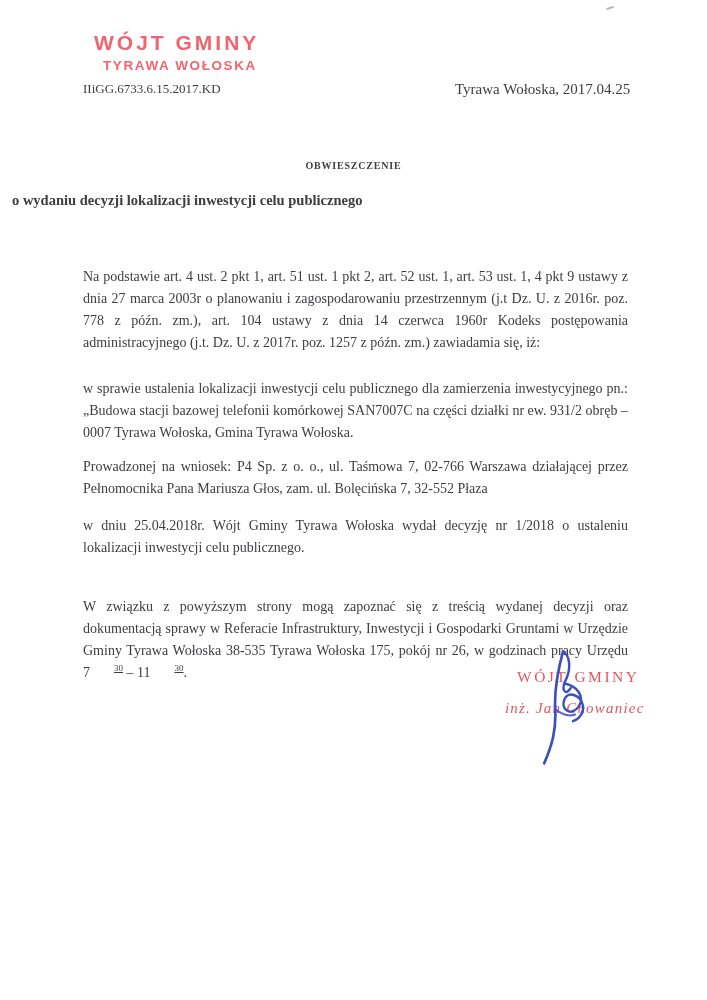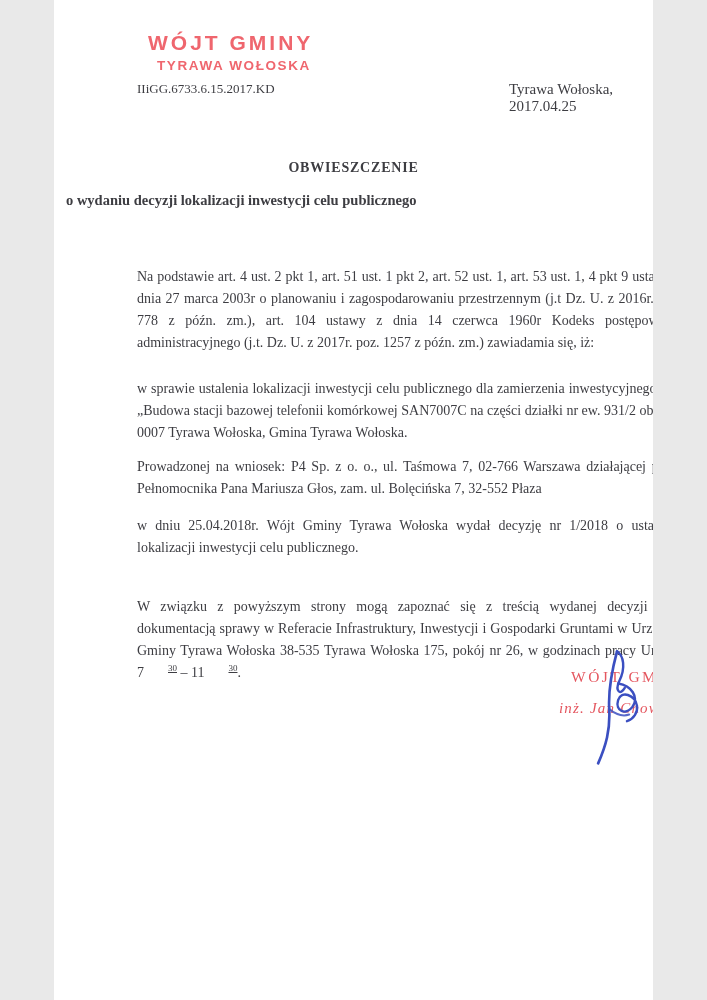--- a/index.html
+++ b/index.html
@@ -5,7 +5,7 @@
   html, body { margin: 0; padding: 0; background: #e9e9e9; }
   .page {
     position: relative;
-    width: 599px;
+    width: 707px;
     height: 1000px;
     margin: 0 auto;
     background: #ffffff;

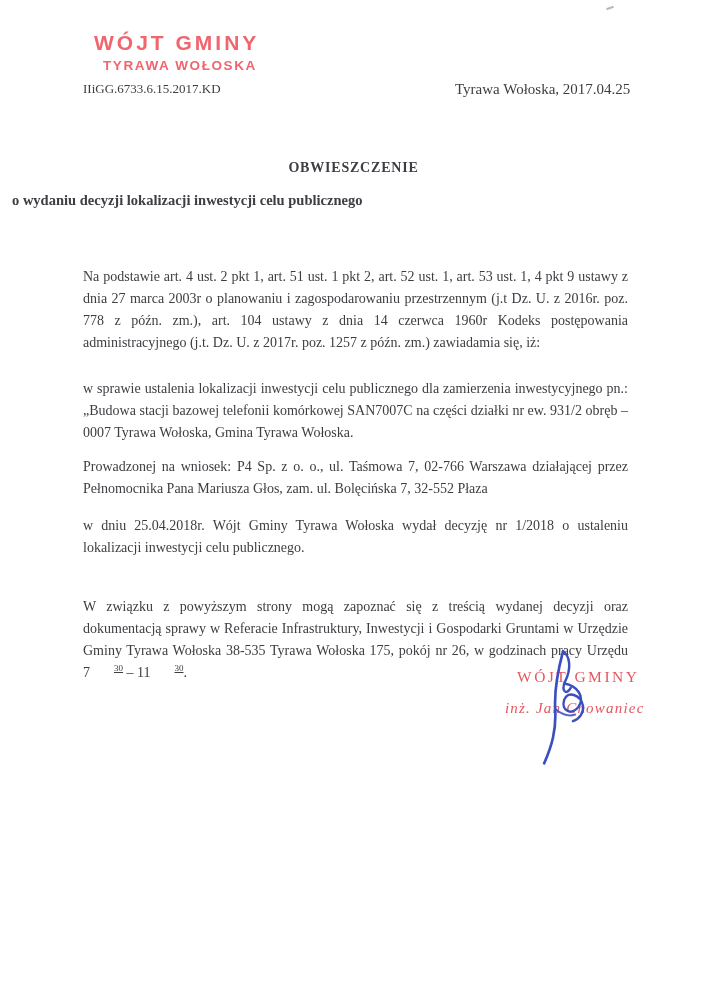--- a/index.html
+++ b/index.html
@@ -48,7 +48,7 @@
     width: 100%;
     text-align: center;
     font-weight: 700;
-    font-size: 14px;
+    font-size: 10px;
     letter-spacing: 0.8px;
   }
   .subtitle {

